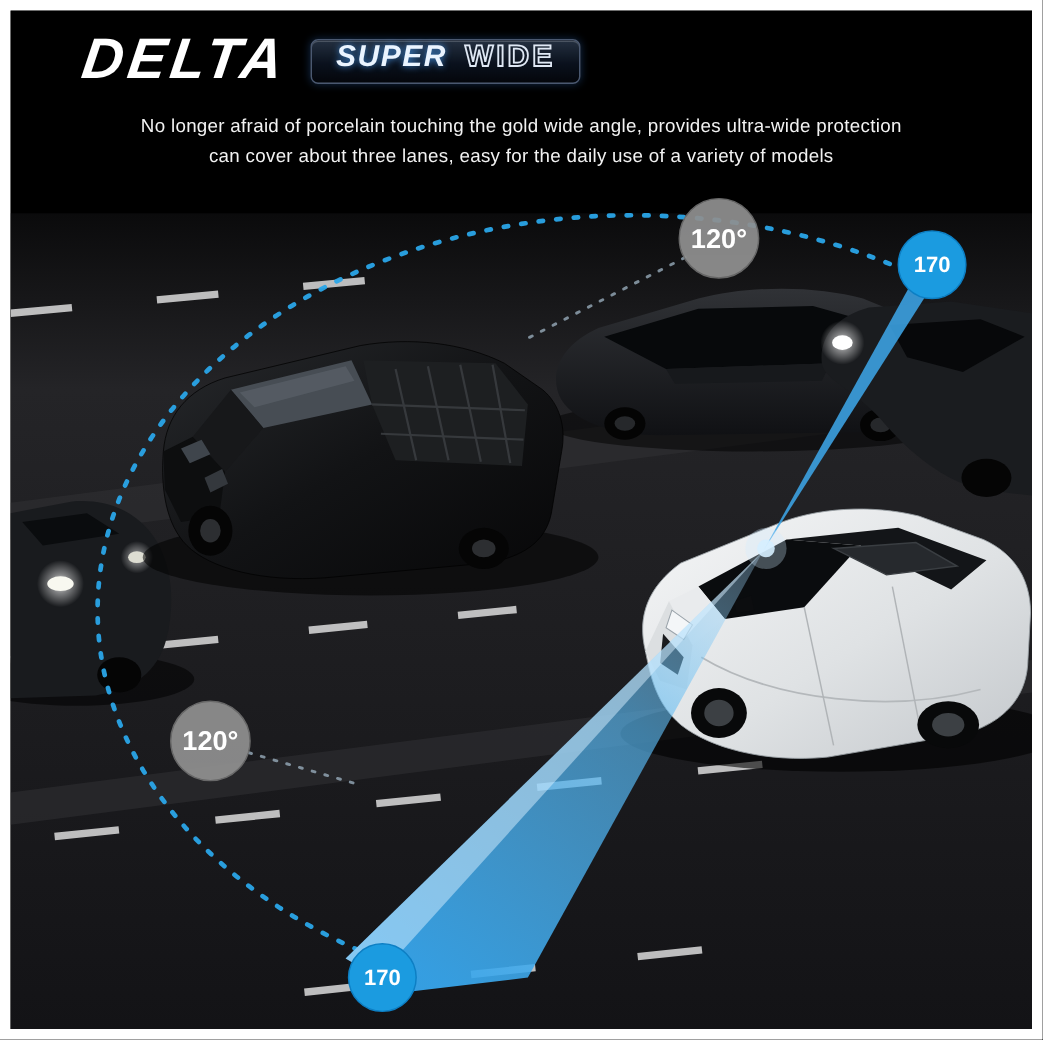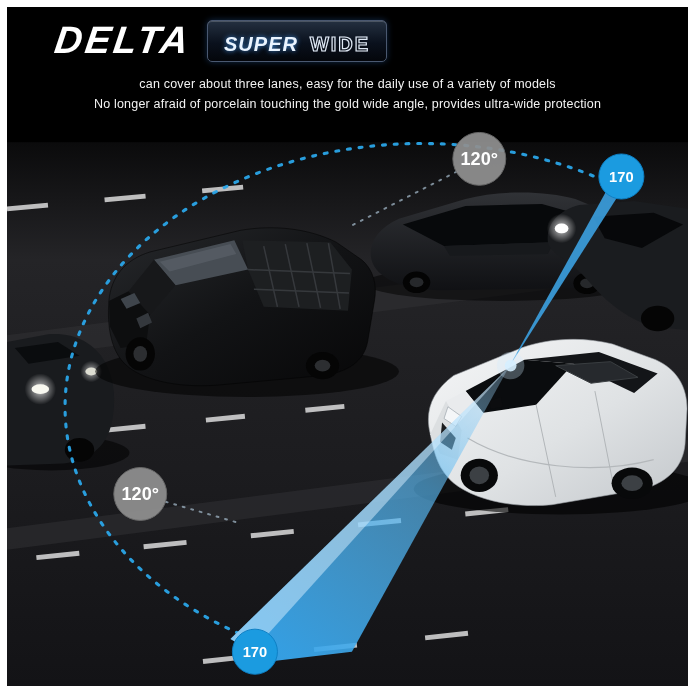--- a/index.html
+++ b/index.html
@@ -16,7 +16,7 @@
   }
   .badge {
     background:linear-gradient(180deg,#243040 0%, #0a111d 55%, #04060b 100%);
-    border:1px solid #4a5870; border-radius:5px; padding:12px 16px 5px 16px;
+    border:1px solid #4a5870; border-radius:5px; padding:0 16px 5px 16px;
     display:flex; gap:12px; align-items:center;
     box-shadow: inset 0 1px 0 rgba(255,255,255,.18), 0 0 6px rgba(40,90,160,.45);
   }

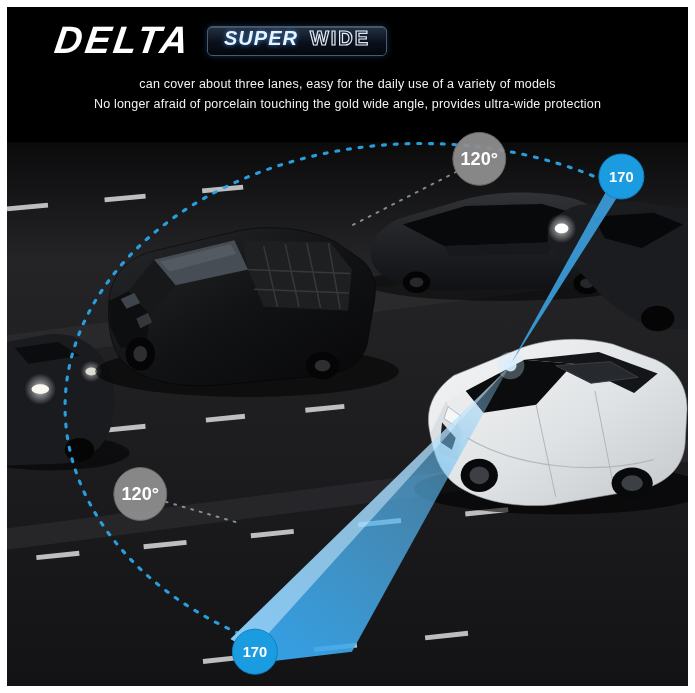--- a/index.html
+++ b/index.html
@@ -205,8 +205,8 @@
         </div>
       </div>
       <div class="tagline">
+        <div>No longer afraid of porcelain touching the gold wide angle, provides ultra-wide protection</div>
         <div>can cover about three lanes, easy for the daily use of a variety of models</div>
-        <div>No longer afraid of porcelain touching the gold wide angle, provides ultra-wide protection</div>
       </div>
     </div>
 

